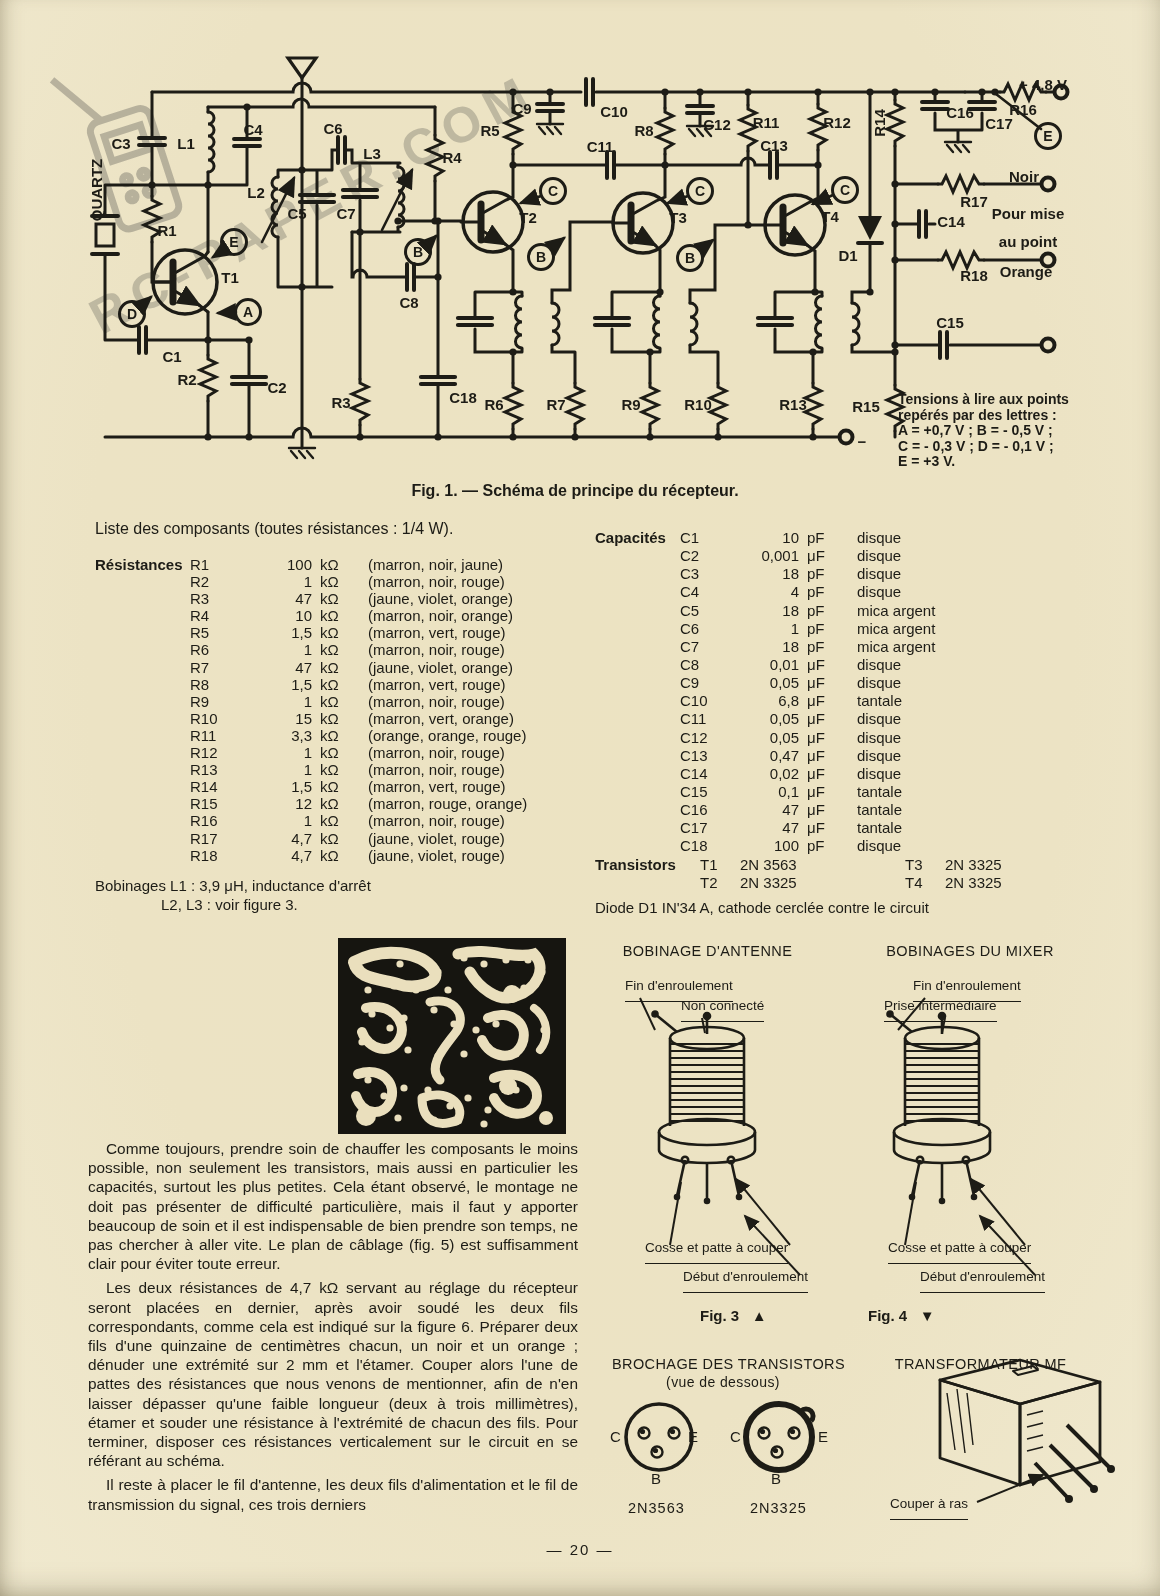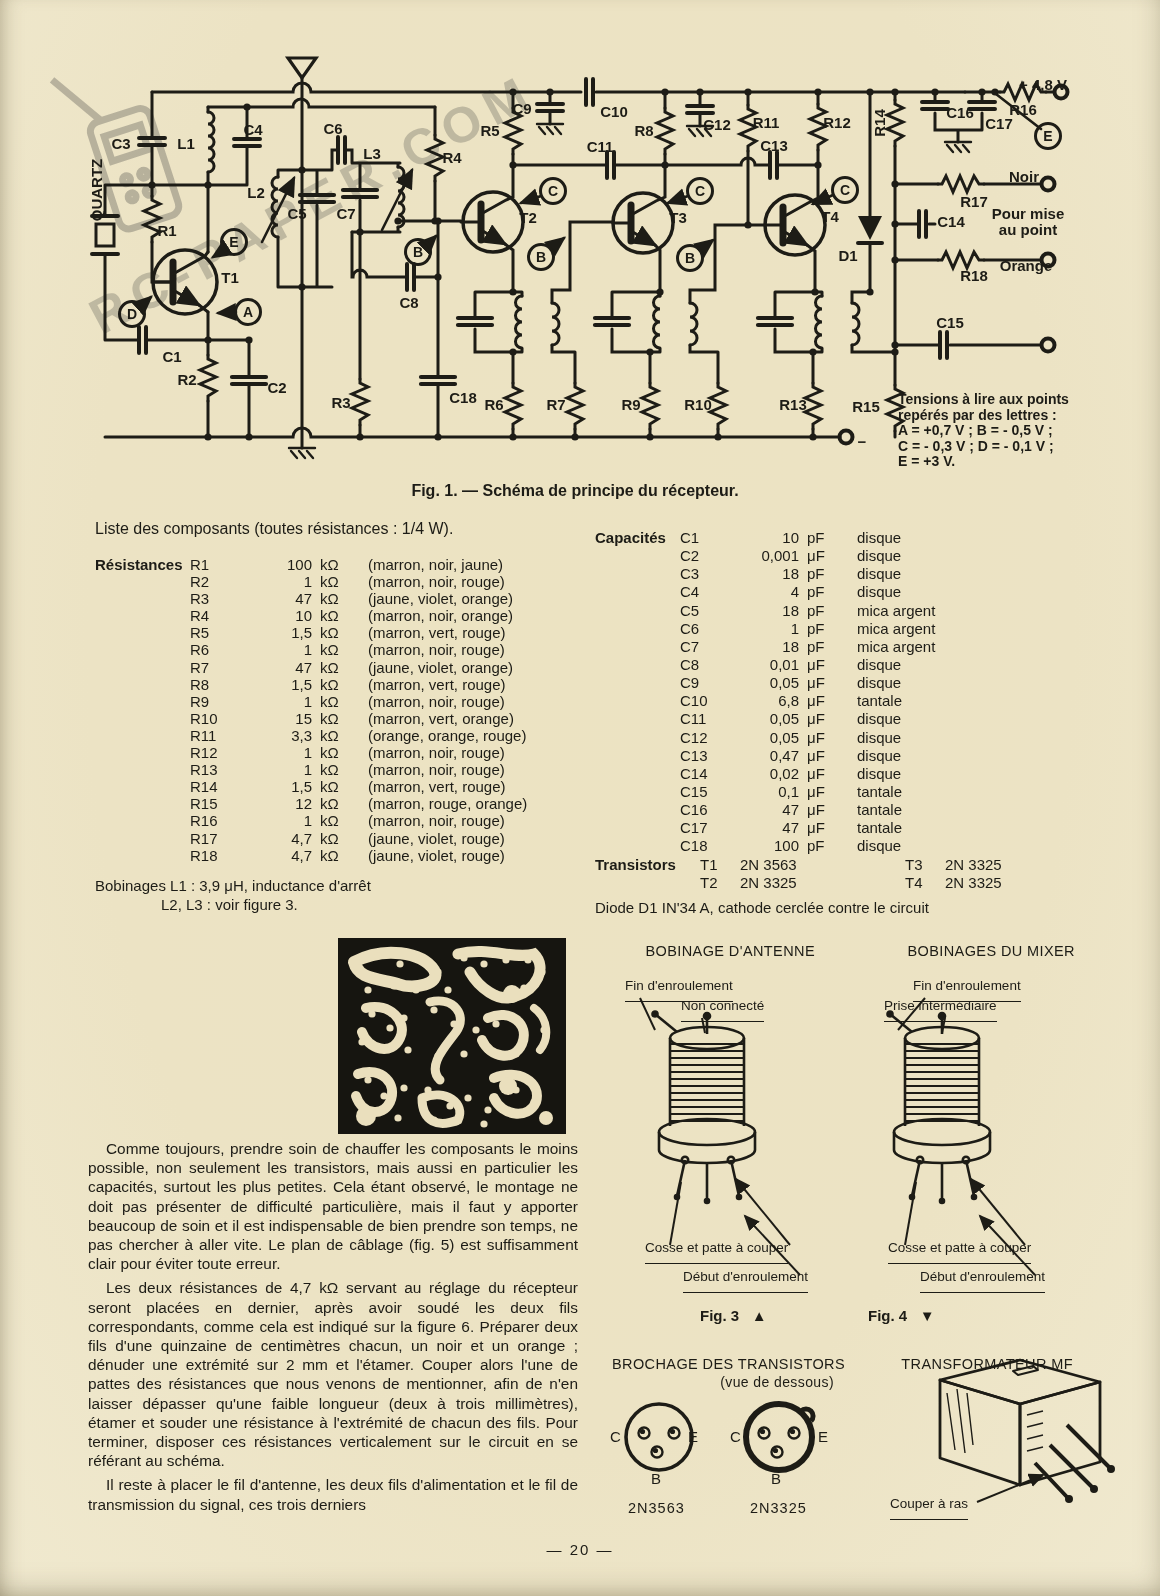--- a/index.html
+++ b/index.html
@@ -341,7 +341,7 @@
       <span class="sl" style="left: 1024px; top: 176px;">Noir</span>
       <span class="sl" style="left: 974px; top: 201px;">R17</span>
       <span class="sl" style="left: 1028px; top: 213px;">Pour mise</span>
-      <span class="sl" style="left: 1028px; top: 229px;">au point</span>
+      <span class="sl" style="left: 1028px; top: 241px;">au point</span>
       <span class="sl" style="left: 974px; top: 275px;">R18</span>
       <span class="sl" style="left: 1026px; top: 265px;">Orange</span>
       <span class="sl" style="left: 951px; top: 221px;">C14</span>

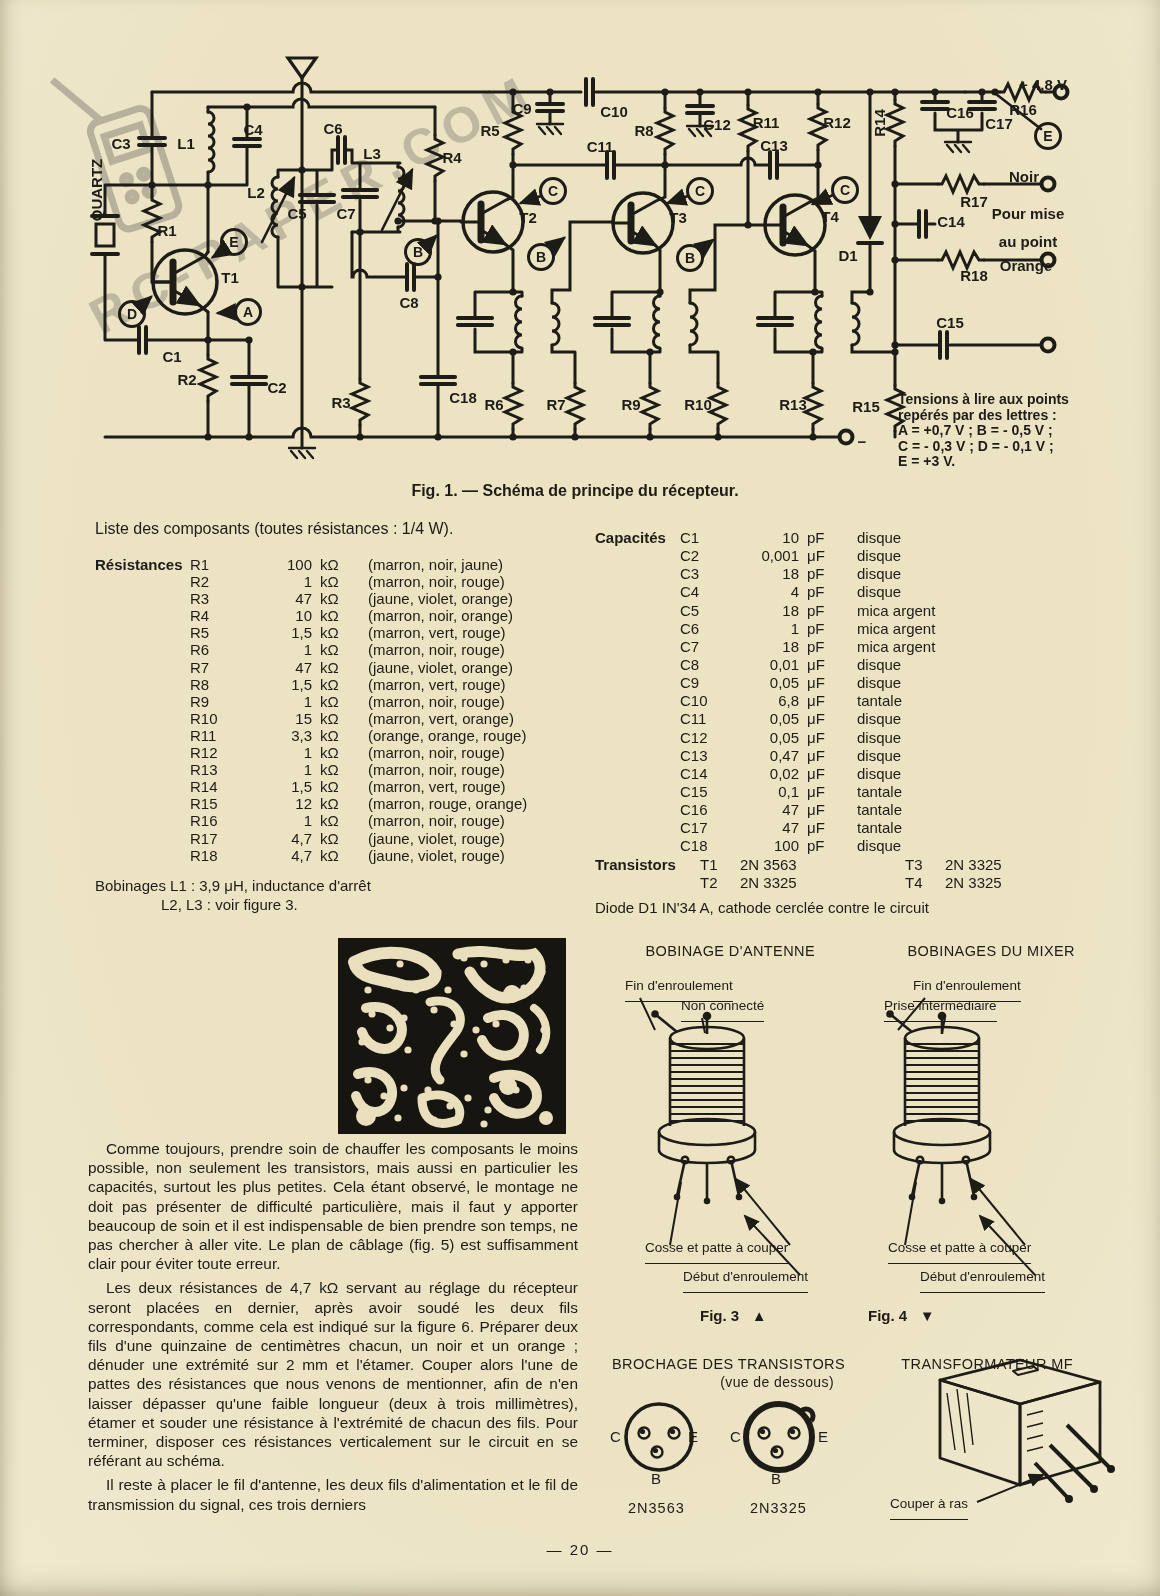--- a/index.html
+++ b/index.html
@@ -343,7 +343,7 @@
       <span class="sl" style="left: 1028px; top: 213px;">Pour mise</span>
       <span class="sl" style="left: 1028px; top: 241px;">au point</span>
       <span class="sl" style="left: 974px; top: 275px;">R18</span>
-      <span class="sl" style="left: 1026px; top: 265px;">Orange</span>
+      <span class="sl" style="left: 1026px; top: 271px;">Orange</span>
       <span class="sl" style="left: 951px; top: 221px;">C14</span>
       <span class="sl" style="left: 950px; top: 322px;">C15</span>
       <span class="sl rot" style="left: 96px; top: 190px;">QUARTZ</span>

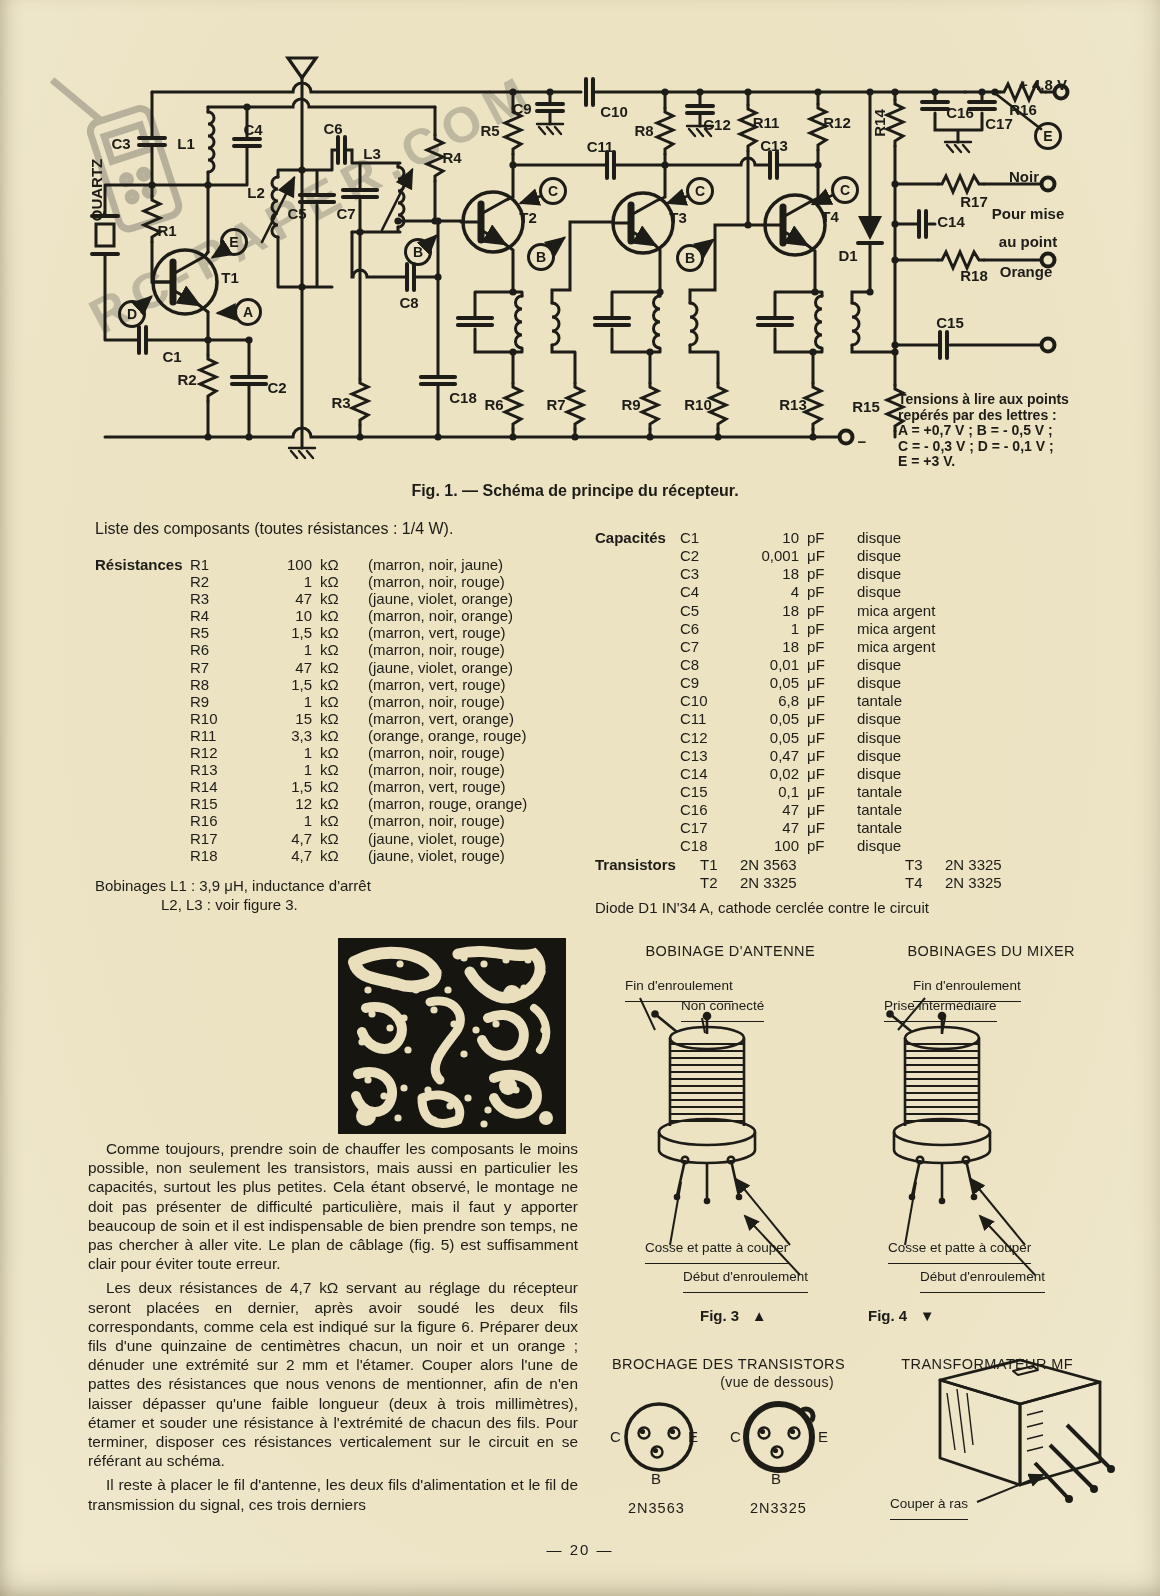--- a/index.html
+++ b/index.html
@@ -44,7 +44,7 @@
 
 .lbl{position:absolute;font-size:13.5px;white-space:nowrap}
 .u{border-bottom:1.6px solid #1d1c16;padding-bottom:8px}
-.ttl{position:absolute;font-size:14.5px;letter-spacing:.4px;text-align:right;white-space:nowrap}
+.ttl{position:absolute;font-size:14.5px;letter-spacing:.4px;text-align:center;white-space:nowrap}
 .figcap{position:absolute;font-weight:700;font-size:15px;white-space:nowrap}
 .pin-l{position:absolute;font-size:15px;font-weight:400}
 .ptype{position:absolute;font-size:14.5px;letter-spacing:1px}

